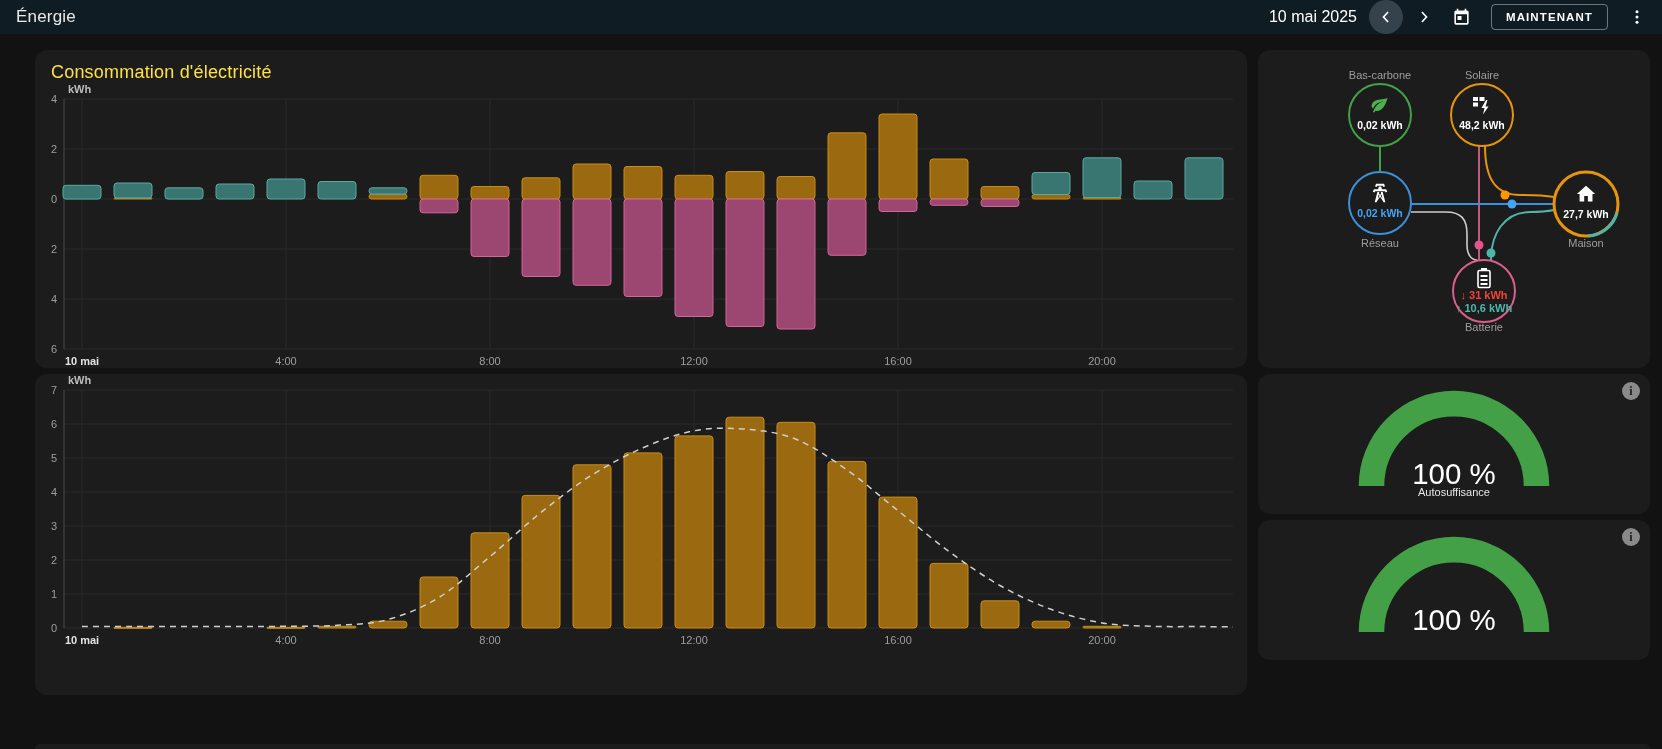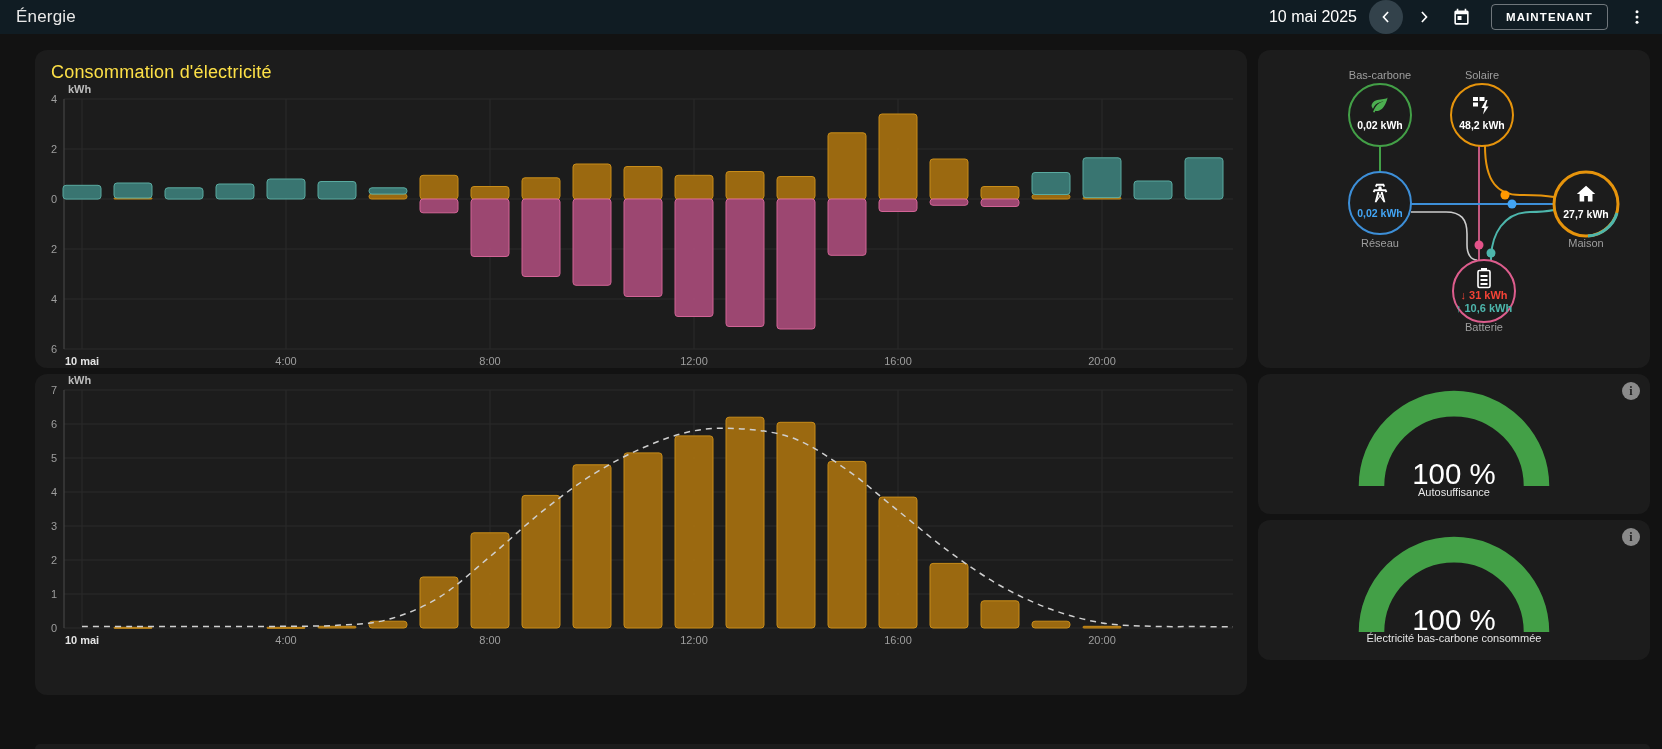--- a/index.html
+++ b/index.html
@@ -275,7 +275,6 @@
     <path d="M26,106 A84,84 0 0 1 194,106" stroke="#43a047" stroke-width="26" fill="none"></path>
     <text x="110" y="104" class="gauge-value">100 %</text>
   </svg>
-  <div class="gauge-label">Électricité bas-carbone consommée</div>
 </div>
 
 <div class="next-card-sliver"></div>

